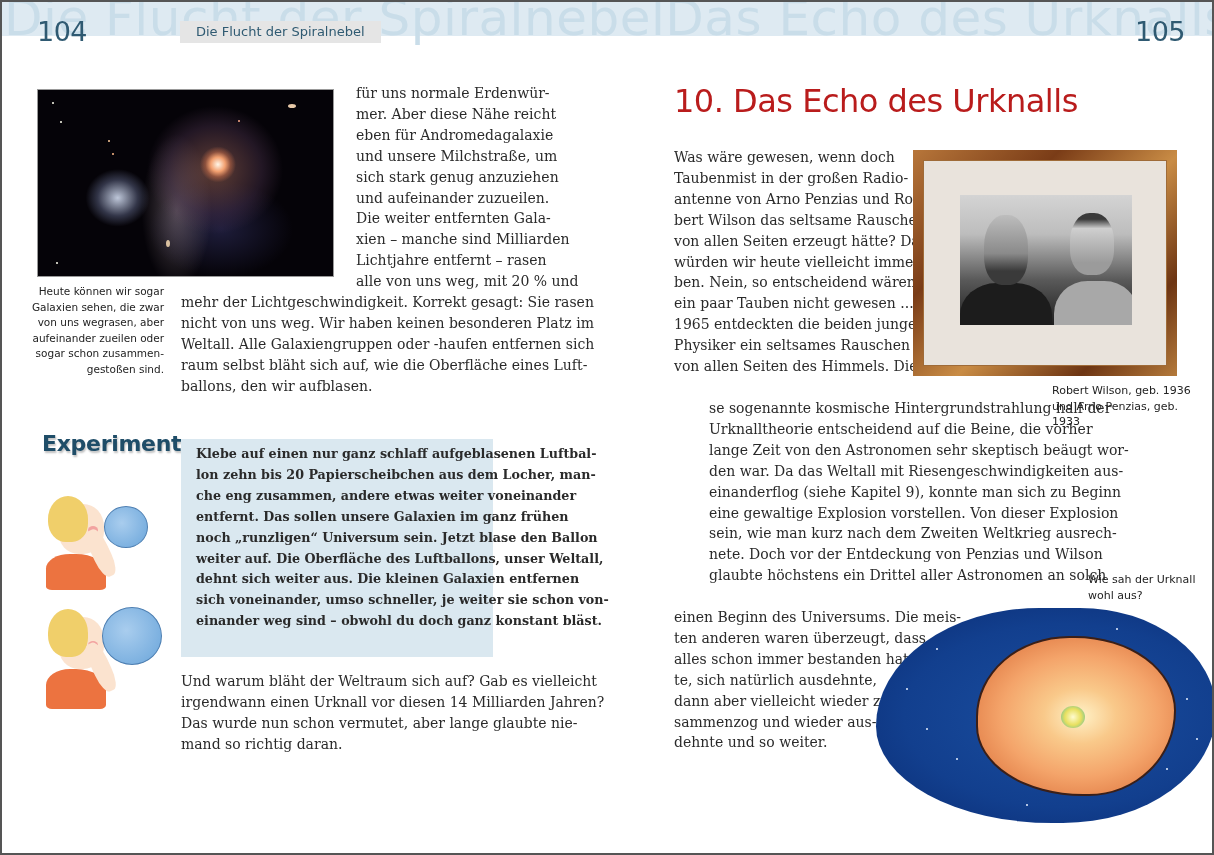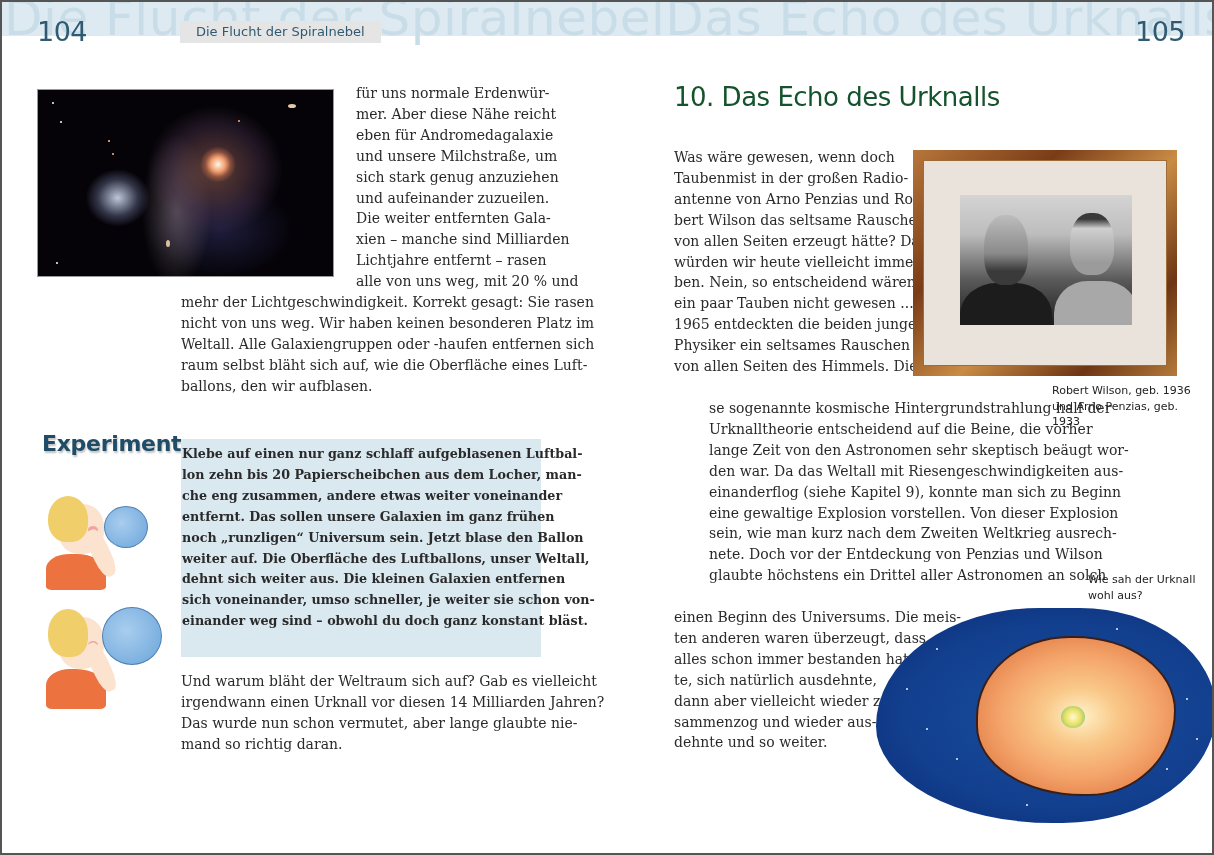--- a/index.html
+++ b/index.html
@@ -57,7 +57,7 @@
 
   
   .chapter-title { position: absolute; left: 672px; top: 80px; font-family: "DejaVu Sans", sans-serif;
-                   font-size: 26px; color: #14532d; letter-spacing: -0.5px; }
+                   font-size: 32px; color: #b91c1c; letter-spacing: -0.5px; }
 
   .frame { position: absolute; left: 911px; top: 148px; width: 264px; height: 226px;
            background: linear-gradient(135deg, #b7763a, #7a3c17 30%, #c98c45 55%, #6d3513 80%, #b47a3b);

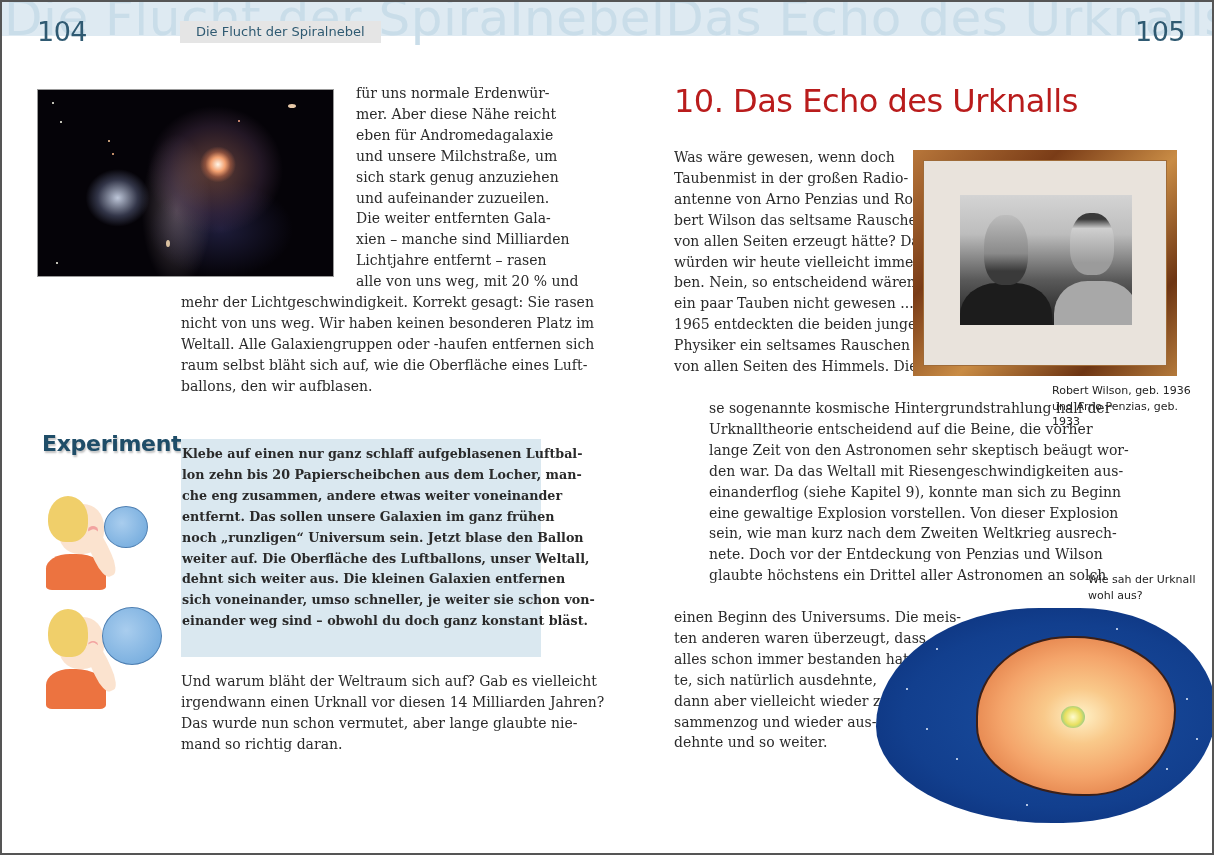--- a/index.html
+++ b/index.html
@@ -105,6 +105,14 @@
     <span class="star" style="left:200px;top:30px;background:#fa8"></span>
   </div>
 
+  <div class="caption left">
+    <div>Heute können wir sogar</div>
+    <div>Galaxien sehen, die zwar</div>
+    <div>von uns wegrasen, aber</div>
+    <div>aufeinander zueilen oder</div>
+    <div>sogar schon zusammen-</div>
+    <div>gestoßen sind.</div>
+  </div>
 
   <div class="text" style="position:absolute;left:354px;top:81px;width:185px;">
     <span class="ln">für uns normale Erdenwür-</span>

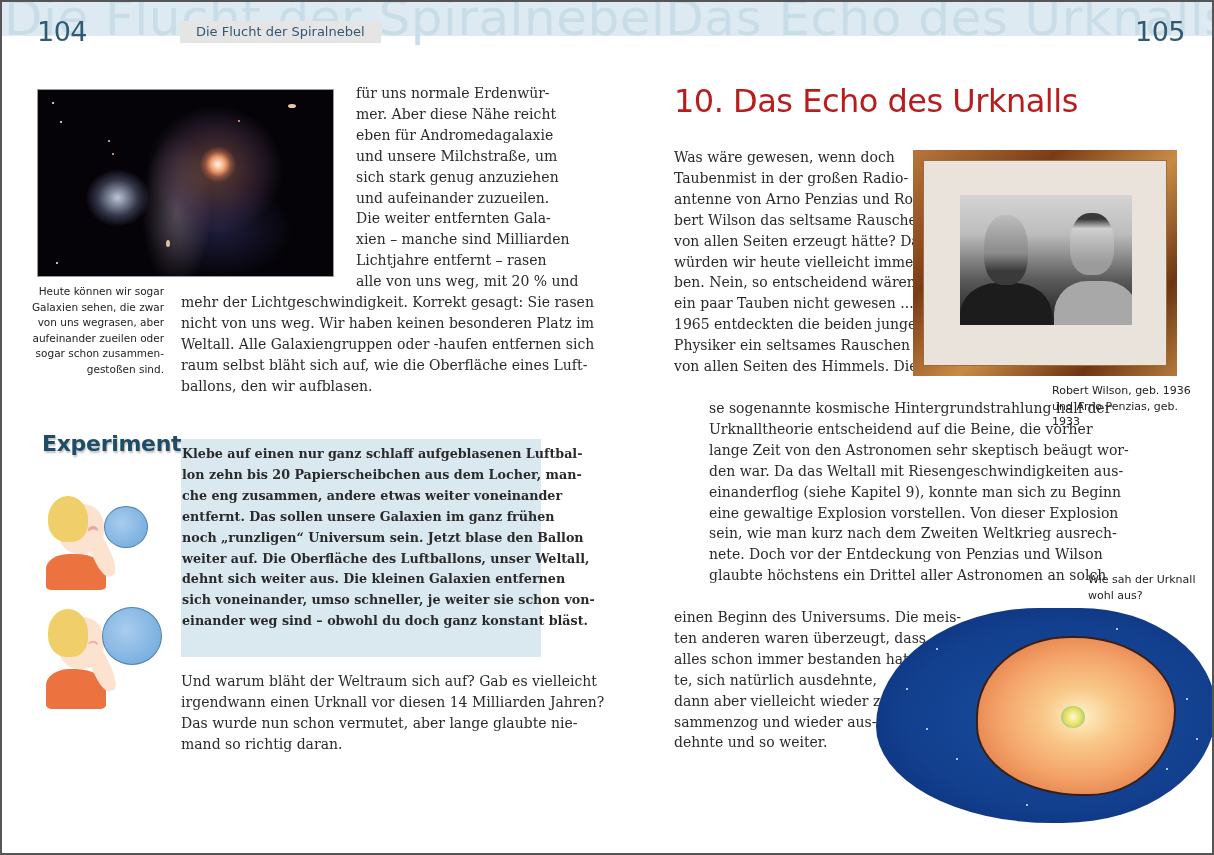--- a/index.html
+++ b/index.html
@@ -44,7 +44,7 @@
   
   .exp-heading { position: absolute; left: 40px; top: 429px; font-family: "DejaVu Sans", sans-serif;
                  font-weight: bold; font-size: 22px; color: #1f4d68; text-shadow: 1px 2px 2px rgba(0,0,0,0.25); letter-spacing: -0.3px; }
-  .exp-box { position: absolute; left: 179px; top: 437px; width: 360px; height: 218px; background: #dae8f0; padding: 5px 11px 0 1px; }
+  .exp-box { position: absolute; left: 179px; top: 437px; width: 312px; height: 218px; background: #dae8f0; padding: 5px 11px 0 15px; }
   .exp-box .text { font-weight: bold; font-size: 12.7px; line-height: 20.9px; color: #2a2a2a; }
 
   .kid { position: absolute; }

